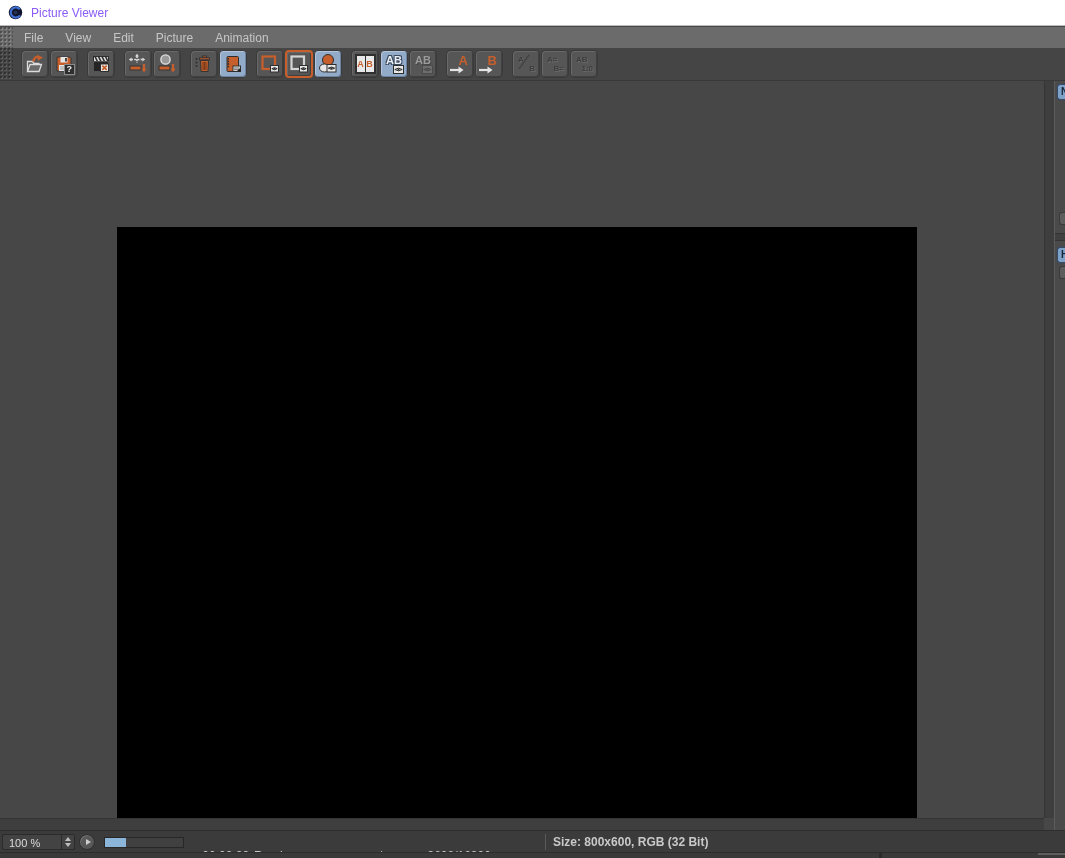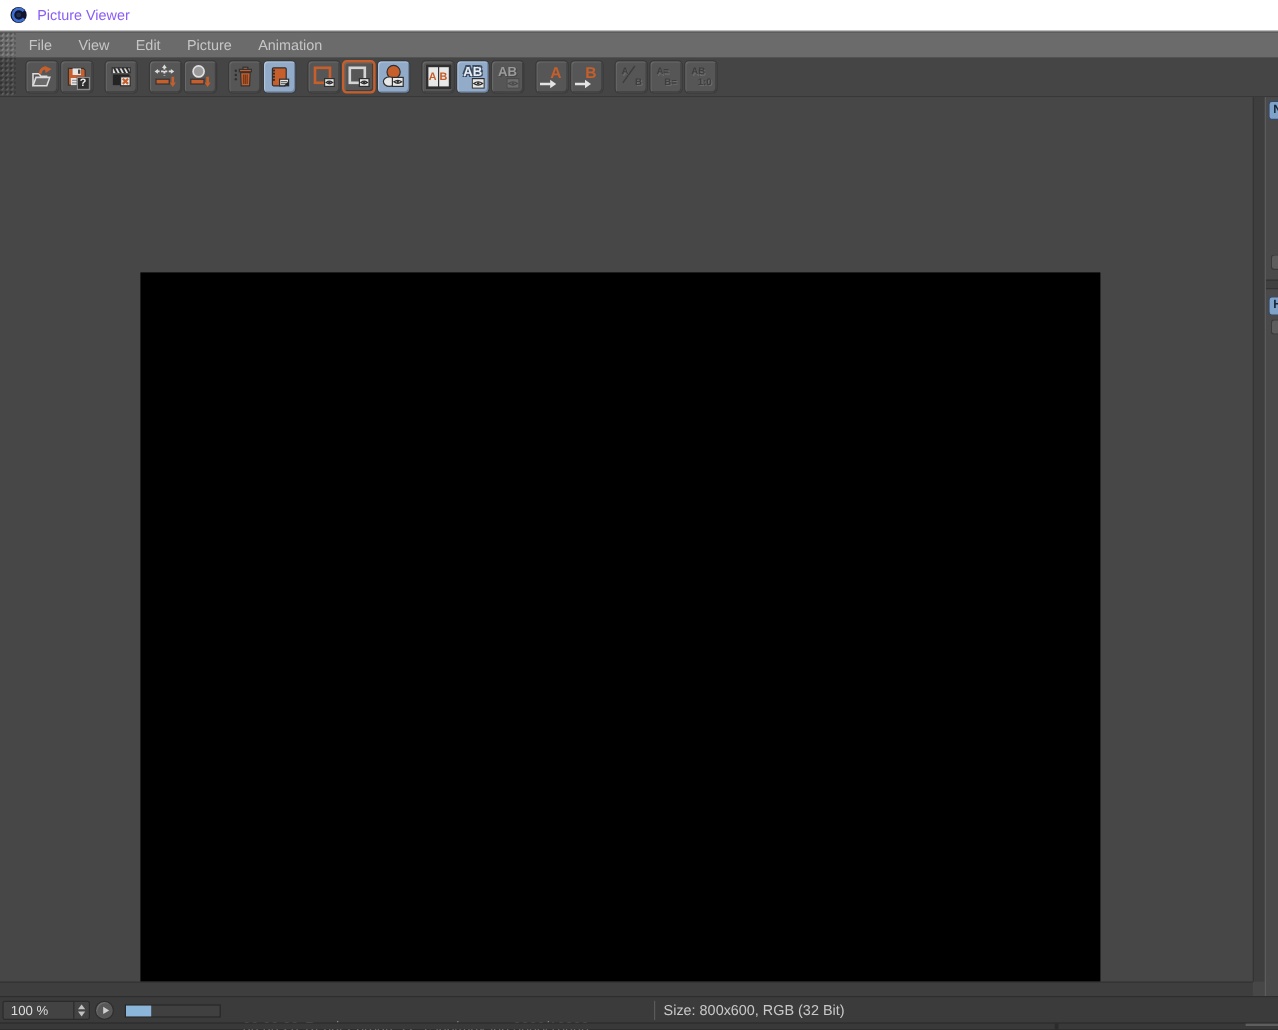--- a/index.html
+++ b/index.html
@@ -164,7 +164,7 @@
   .status-text .lbl { margin-left:5px; }
   .status-text .det { margin-left:10px; }
   .status-divider { position:absolute; left:545px; top:3px; width:1px; height:16px; background:#5a5a5a; }
-  .size-text { position:absolute; left:553px; top:4px; }
+  .size-text { position:absolute; left:553px; top:4px;font-weight:bold; }
 
   
   .bottom-strip {

